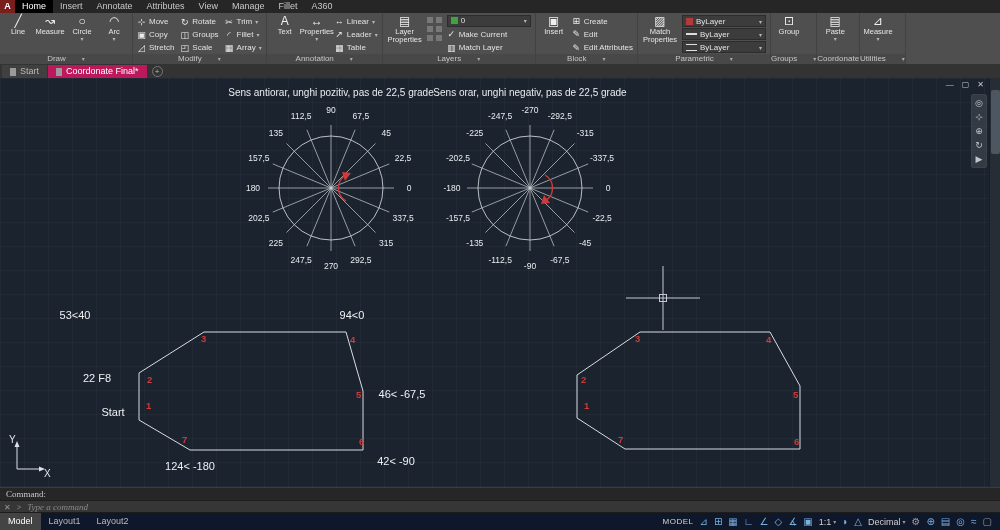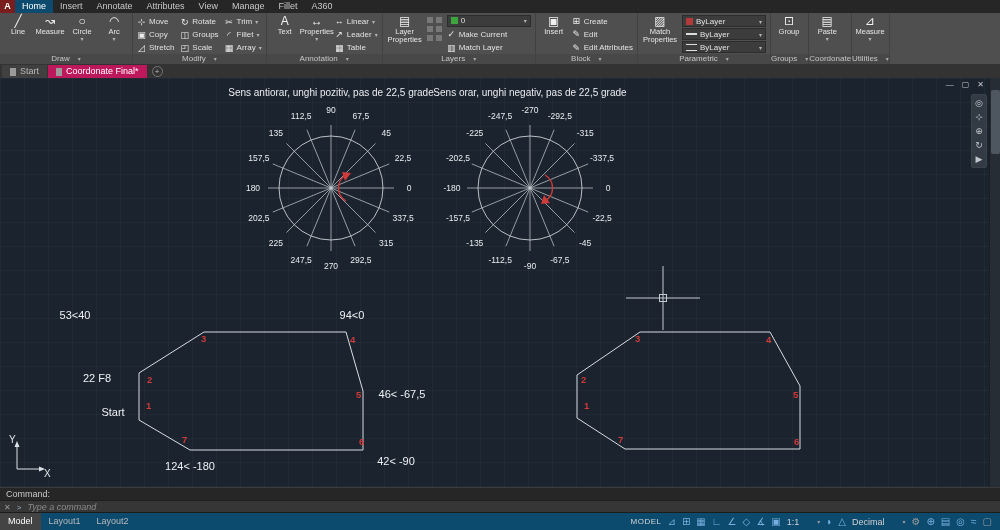--- a/index.html
+++ b/index.html
@@ -9,7 +9,7 @@
   .tabstrip{height:13px;background:#262626;display:flex;align-items:stretch;font-size:9px;color:#c8c8c8}
   .applogo{width:15px;background:#7a1d1d;color:#fff;font-size:9px;font-weight:bold;text-align:center;line-height:13px}
   .rtab{padding:0 7px;line-height:13px;white-space:nowrap}
-  .rtab.active{background:#0c4a6e;color:#fff}
+  .rtab.active{background:#000000;color:#fff}
   
   .ribbon{height:51px;background:#4f4f4f;display:flex;color:#e4e4e4;overflow:hidden}
   .panel{display:flex;flex-direction:column;border-right:1px solid #424242;background:#4f4f4f}

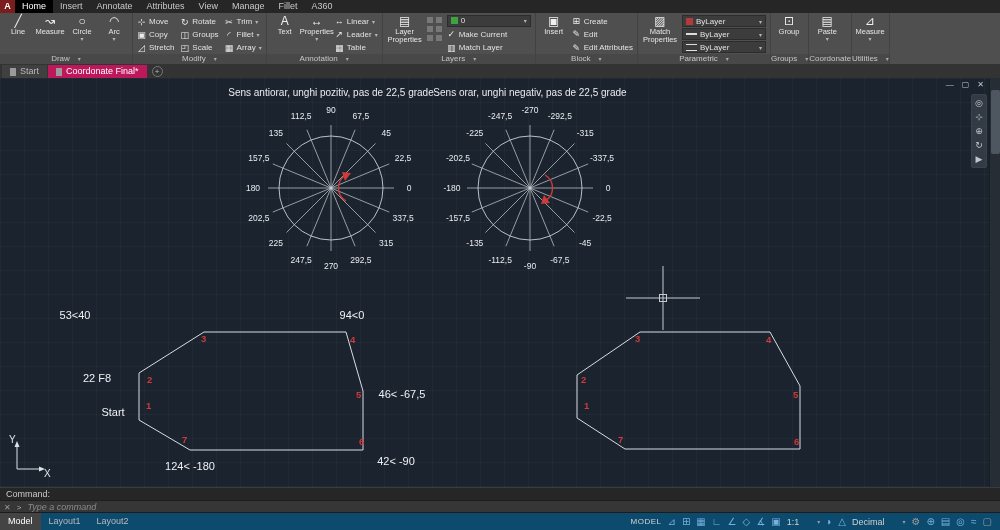--- a/index.html
+++ b/index.html
@@ -14,7 +14,7 @@
   .ribbon{height:51px;background:#4f4f4f;display:flex;color:#e4e4e4;overflow:hidden}
   .panel{display:flex;flex-direction:column;border-right:1px solid #424242;background:#4f4f4f}
   .pbody{flex:1;display:flex;padding:2px 4px 0;gap:4px;overflow:hidden}
-  .plabel{height:10px;font-size:8px;line-height:10px;text-align:center;color:#c6c6c6;display:flex;justify-content:center;gap:8px;background:#484848}
+  .plabel{height:10px;font-size:8px;line-height:10px;text-align:center;color:#c6c6c6;display:flex;justify-content:center;gap:16px;background:#484848}
   .pla{font-size:6px;line-height:10px;color:#a8a8a8}
   .bigbtn{width:28px;display:flex;flex-direction:column;align-items:center;font-size:7.5px;line-height:8px;text-align:center;color:#e6e6e6}
   .bigbtn.wide{width:36px}

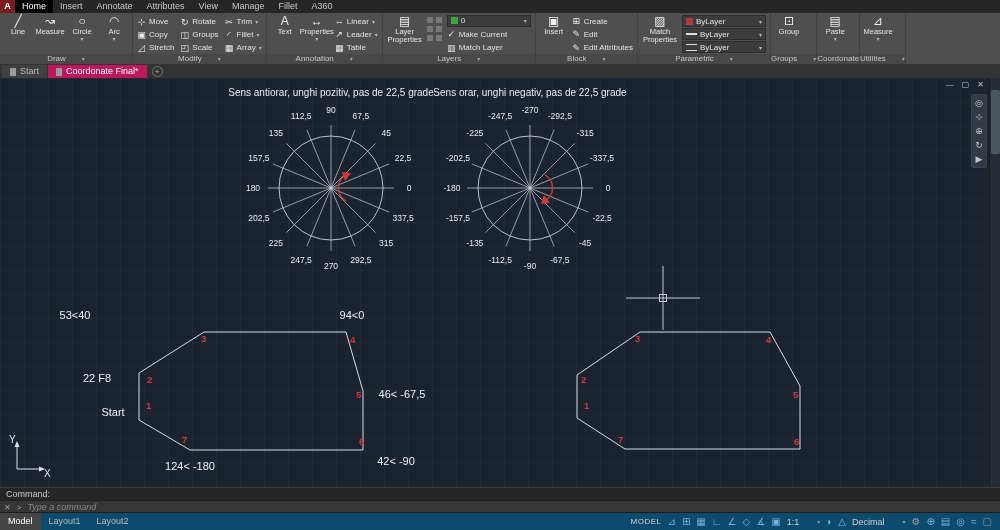--- a/index.html
+++ b/index.html
@@ -50,7 +50,7 @@
   .scroll{position:absolute;top:0;right:0;width:11px;height:100%;background:#272d35;border-left:1px solid #1a1f26}
   .thumb{position:absolute;top:12px;left:1px;width:9px;height:64px;background:#4e565f;border-radius:2px}
   
-  .cmd{height:25px;background:#262626;border-top:1px solid #3c3c3c;font-family:Liberation Sans, sans-serif}
+  .cmd{height:25px;background:#262626;border-top:1px solid #3c3c3c;font-family:Liberation Serif, serif}
   .cmdhist{height:12px;line-height:12px;font-size:9px;color:#c9c9c9;padding-left:6px}
   .cmdrow{height:13px;background:#363636;border-top:1px solid #1e1e1e;display:flex;align-items:center;gap:6px;padding-left:4px;font-size:9px}
   .cmdx{color:#999;font-size:8px}

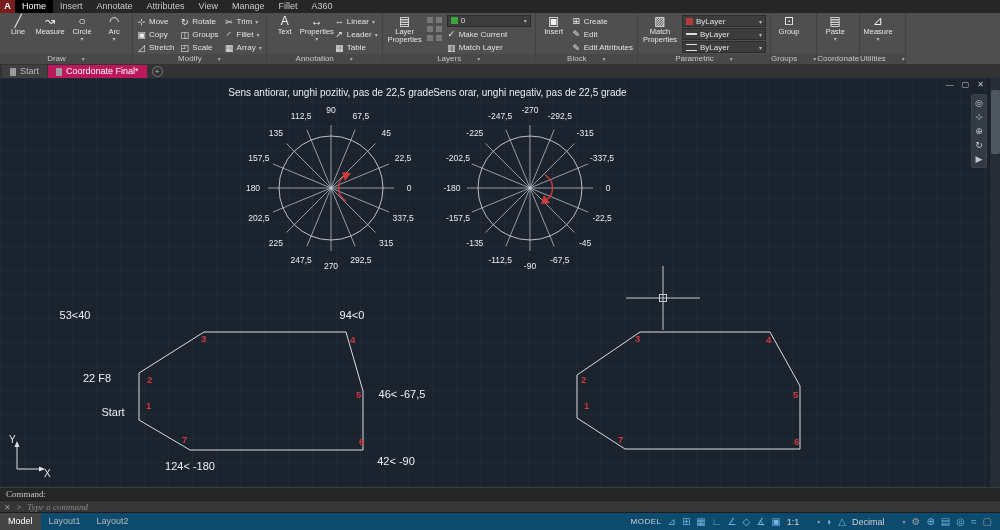--- a/index.html
+++ b/index.html
@@ -57,7 +57,7 @@
   .cmdprompt{color:#9fb3c8;font-size:8px}
   .cmdph{color:#8a8a8a;font-style:italic}
   
-  .statusbar{height:18px;background:#0c4a6e;display:flex;align-items:center;font-size:9px;color:#b9b9b9;border-top:1px solid #1c1c1c}
+  .statusbar{height:18px;background:#0f172a;display:flex;align-items:center;font-size:9px;color:#b9b9b9;border-top:1px solid #1c1c1c}
   .ltab{padding:0 8px;height:17px;line-height:17px;white-space:nowrap}
   .ltab.active{background:#444;color:#fff}
   .stright{margin-left:auto;display:flex;align-items:center;gap:6px;padding-right:8px}

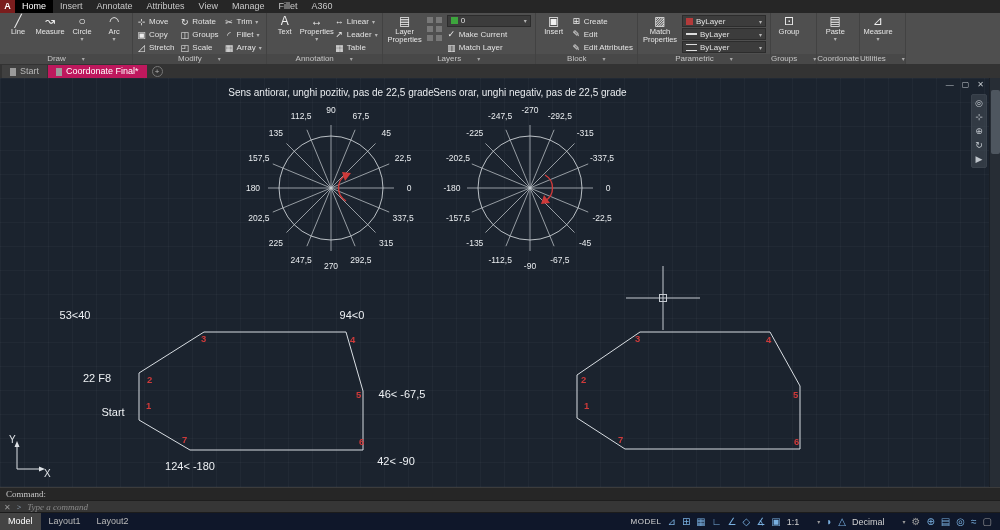--- a/index.html
+++ b/index.html
@@ -64,7 +64,7 @@
   .space{font-size:8px;letter-spacing:.5px;color:#d5d5d5}
   .sticon{color:#79b0e0;font-size:10px;line-height:17px}
   .sticon.gray{color:#9a9a9a}
-  .stext{color:#d0d0d0;display:flex;align-items:center;gap:18px;white-space:nowrap}
+  .stext{color:#d0d0d0;display:flex;align-items:center;gap:2px;white-space:nowrap}
   .stext .da{font-size:6px;color:#999}
 </style>
 </head>

